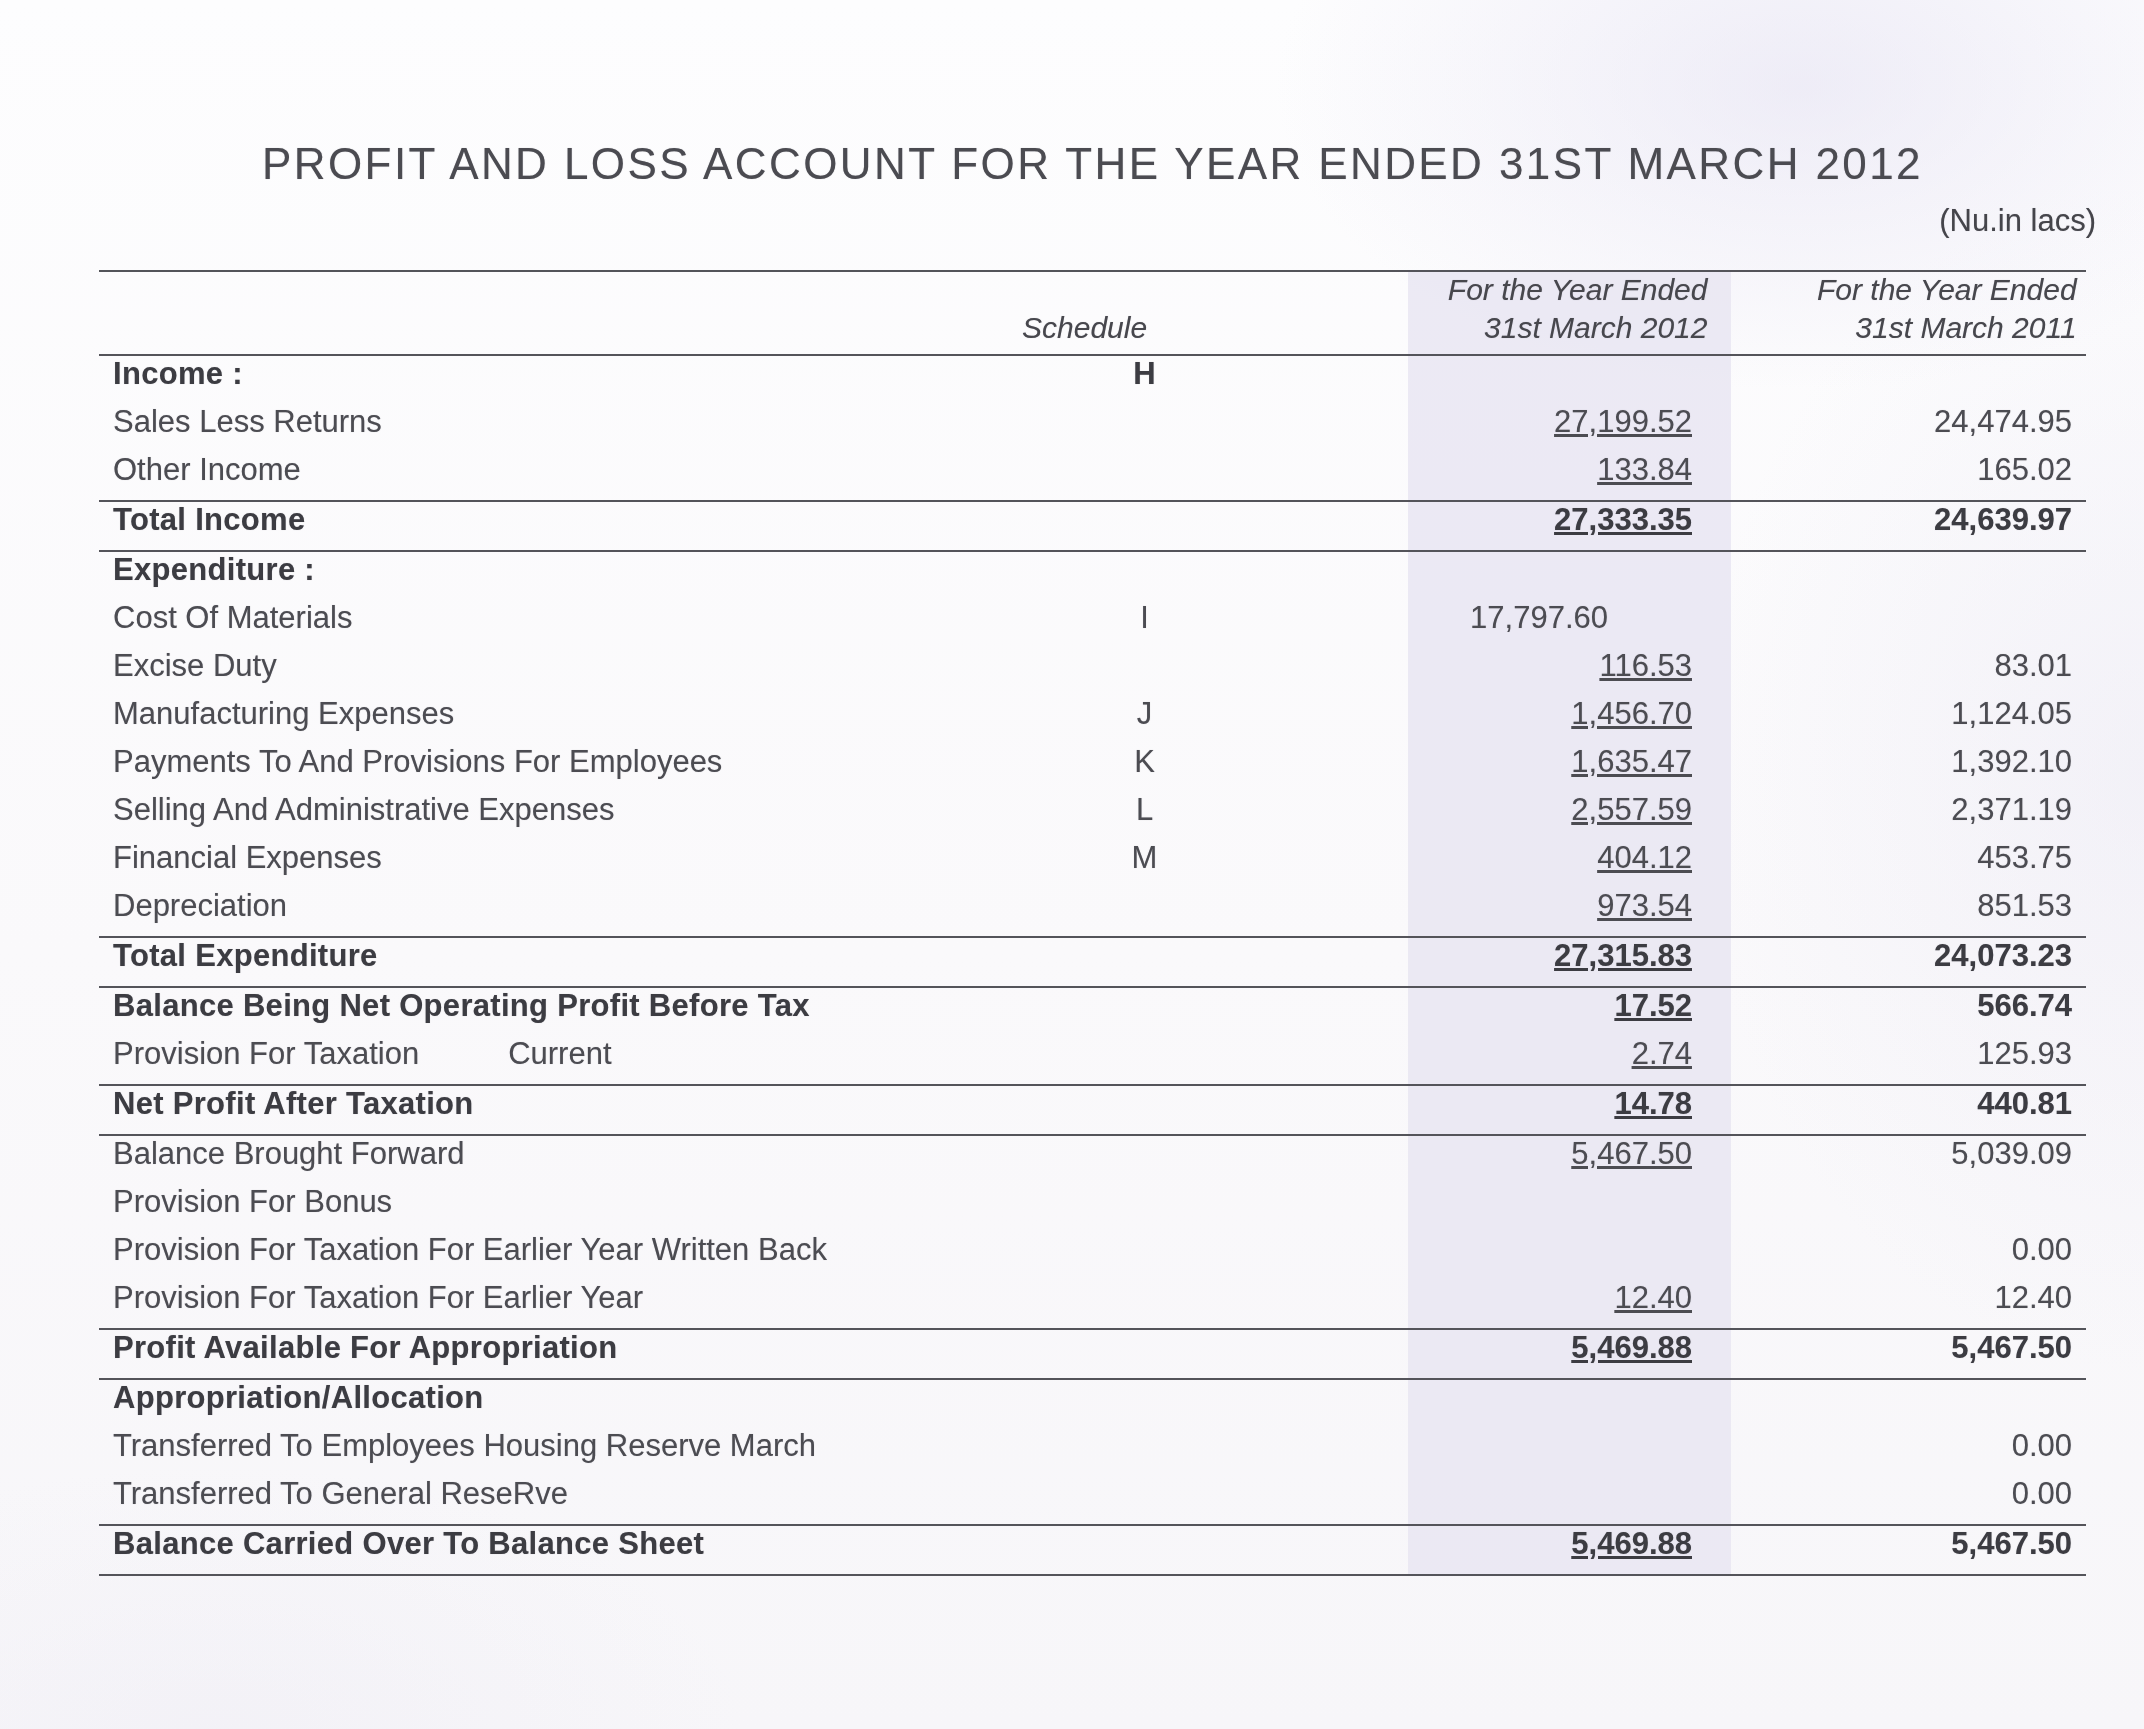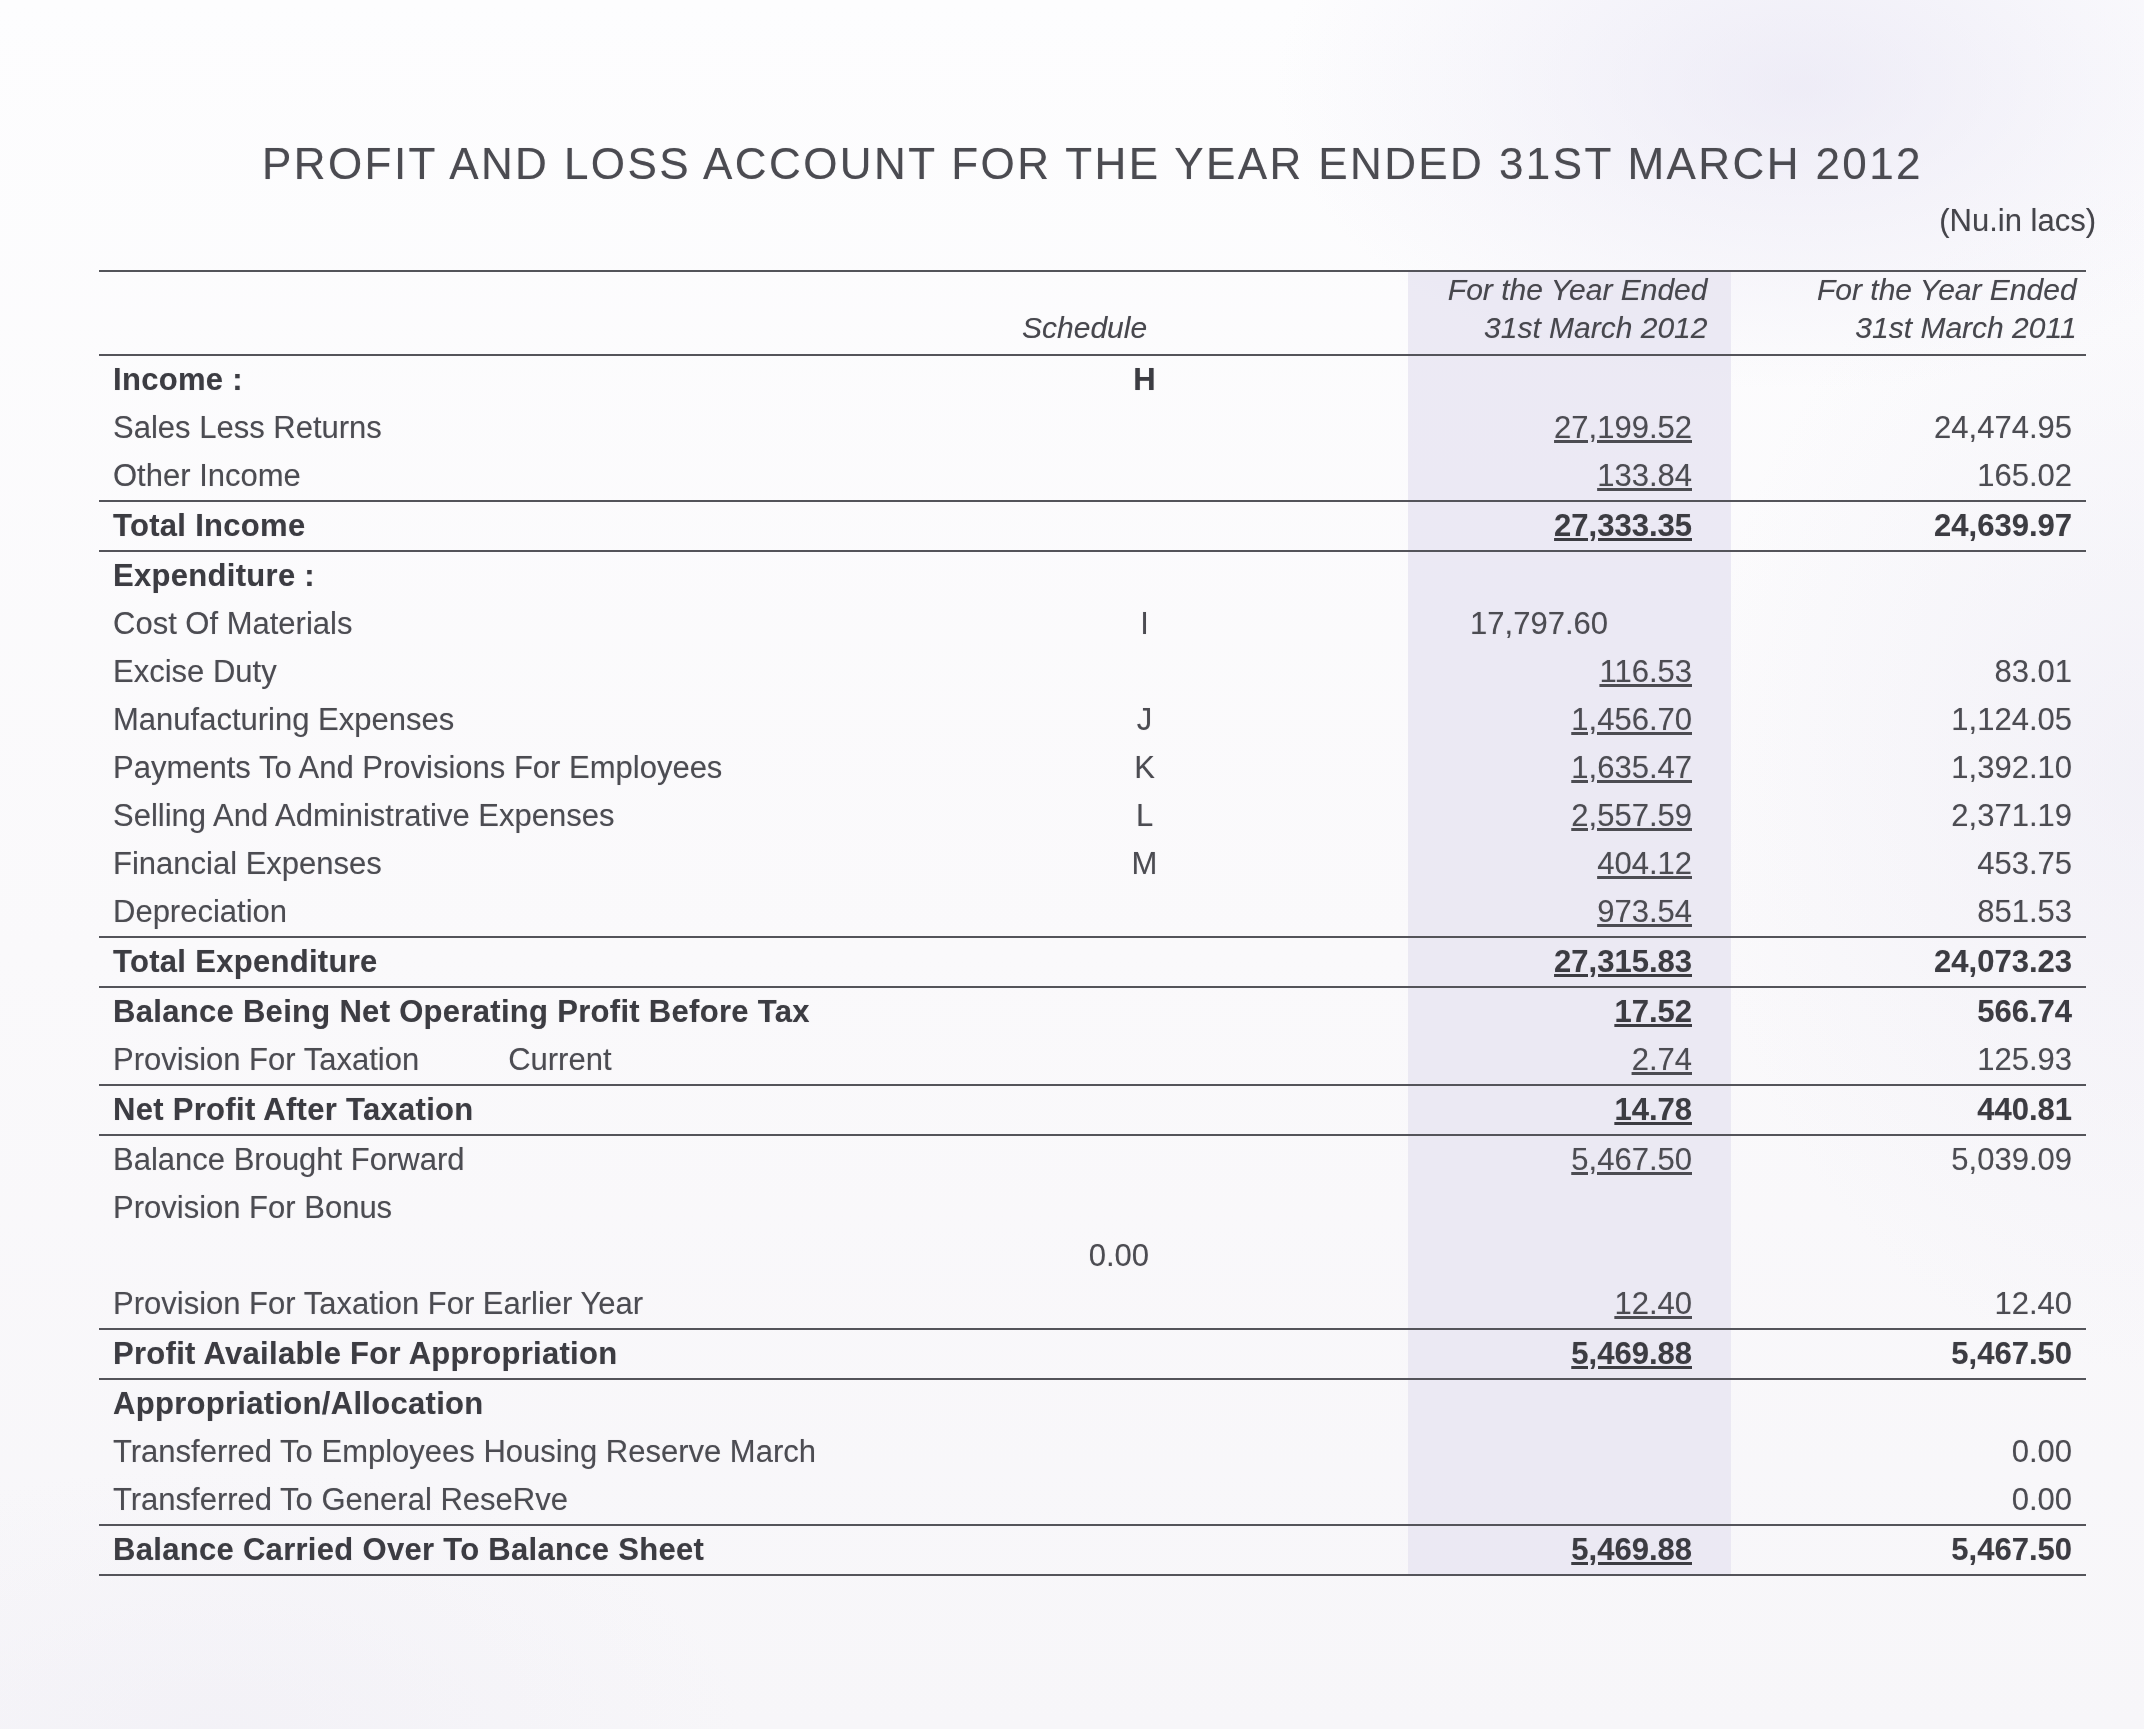--- a/index.html
+++ b/index.html
@@ -44,7 +44,7 @@
   }
   .tbody{position:relative;z-index:1;}
   .row{
-    display:flex;height:48px;align-items:center;
+    display:flex;height:48px;
   }
   .row.rule{border-bottom:2.8px solid #54545a;}
   .c-label{width:923px;padding-left:14px;box-sizing:border-box;text-align:left;}

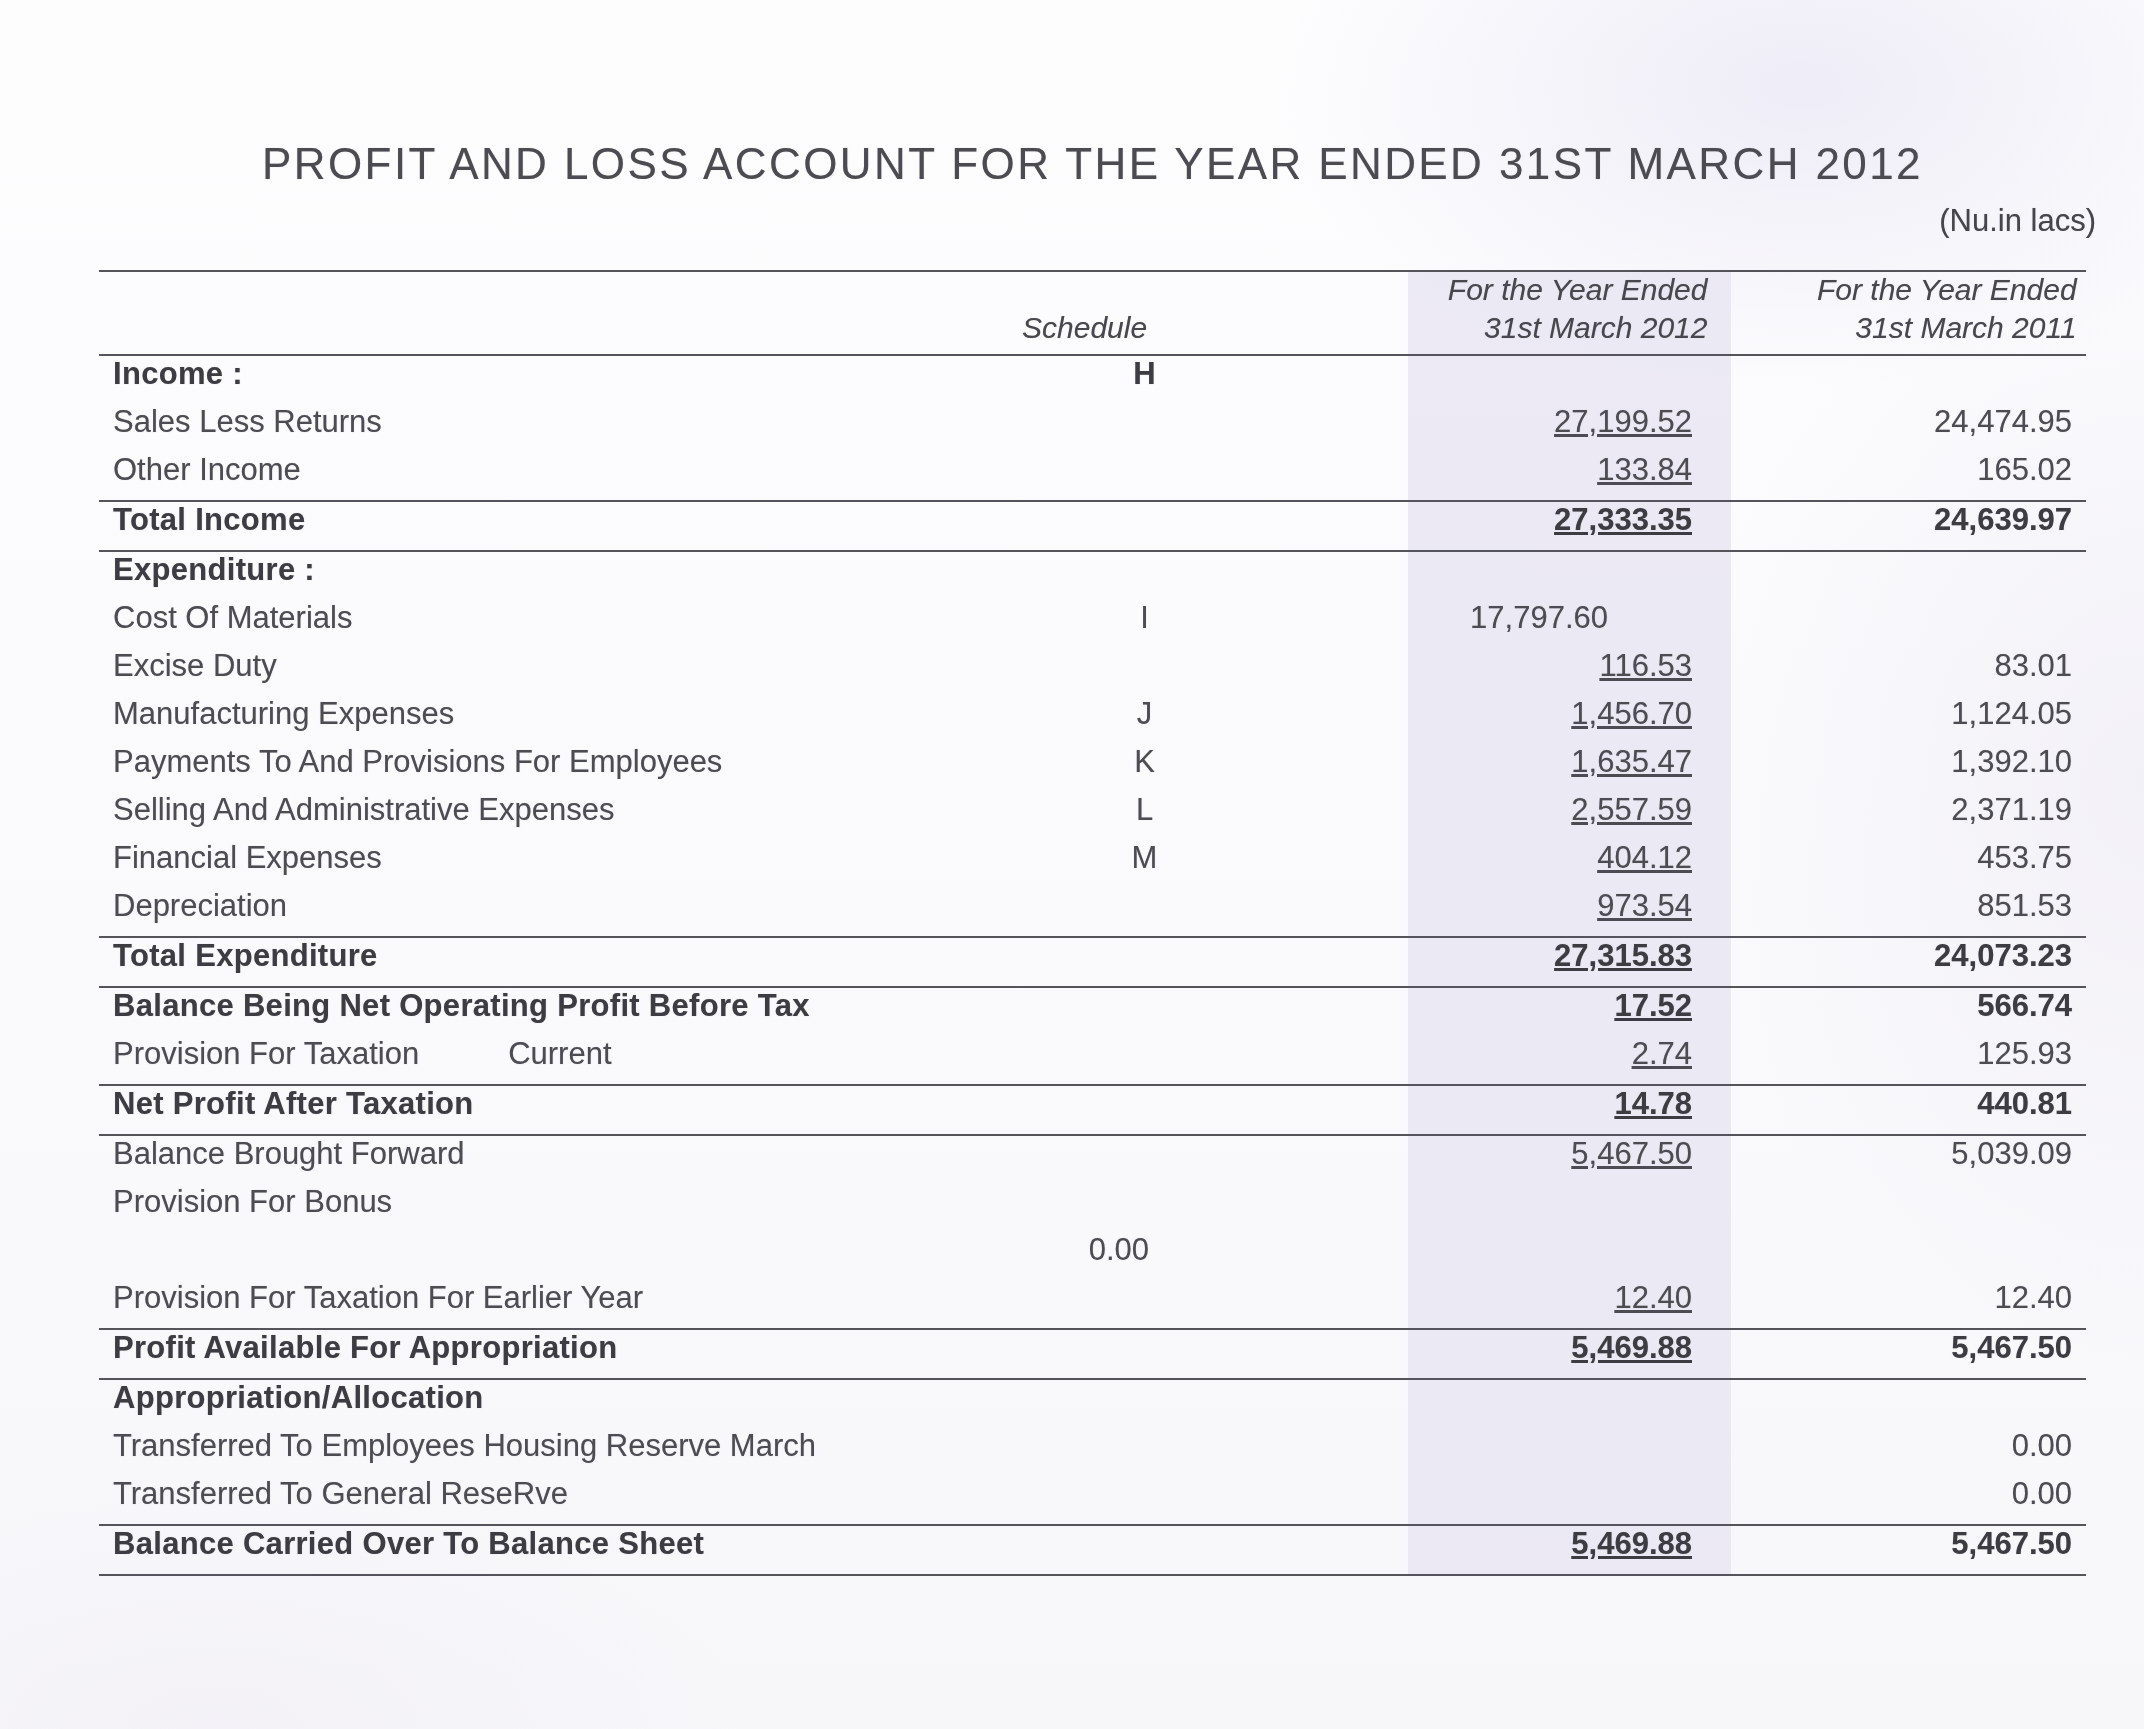--- a/index.html
+++ b/index.html
@@ -222,6 +222,7 @@
   </div>
 
   <div class="row">
+    <span class="c-label"><i class="lbl" style="font-style:normal">Provision For Taxation For Earlier Year Written Back</i></span>
     <span class="c-sched"></span>
     <span class="c-2012"></span>
     <span class="c-2011">0.00</span>

